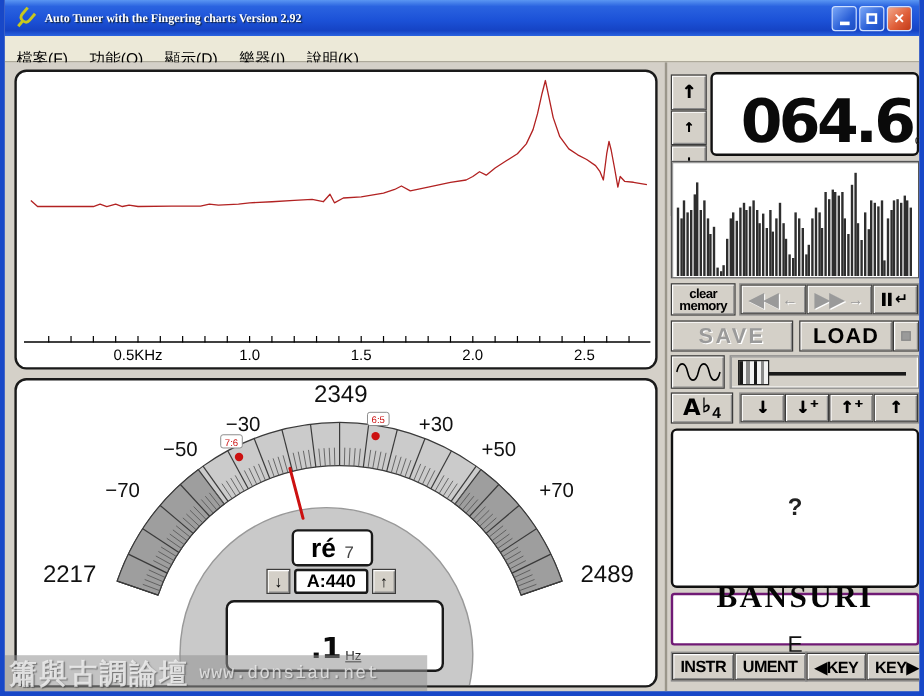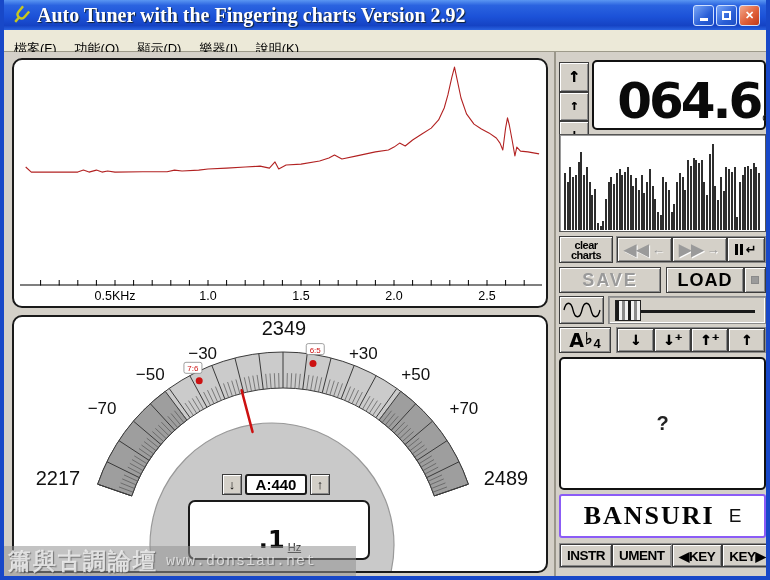--- a/index.html
+++ b/index.html
@@ -11,7 +11,7 @@
   .titlebar{height:30px;display:flex;align-items:center;padding:0 6px 0 6px;
     background:linear-gradient(180deg,#5a96f2 0%,#2a63e0 18%,#1c52d8 55%,#1543c4 85%,#2a63e0 100%);}
   .title-icon{width:22px;height:20px;margin-right:5px;flex:none;}
-  .title-text{color:#fff;font-family:"Liberation Serif",serif;font-weight:bold;font-size:20px;
+  .title-text{color:#fff;font-family:"Liberation Serif",serif;font-weight:bold;font-size:10px;
     text-shadow:1px 1px 1px #123;white-space:nowrap;flex:1;}
   .winbtns{display:flex;gap:2px;}
   .winbtn{width:21px;height:21px;border-radius:3px;border:1px solid #cfe0ff;color:#fff;

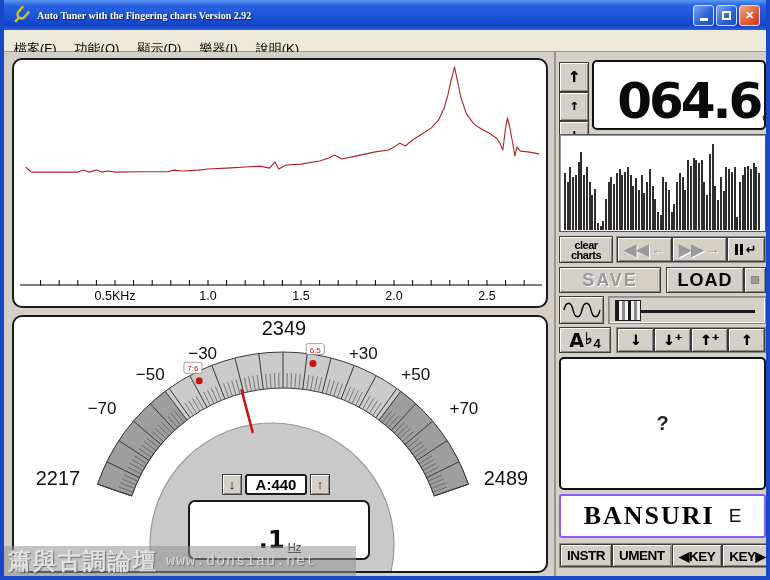--- a/index.html
+++ b/index.html
@@ -433,7 +433,7 @@
 
       <div class="rc btn clear-btn">
         <span>clear</span>
-        <span>charts</span>
+        <span>memory</span>
       </div>
 
       <div class="rc transport">

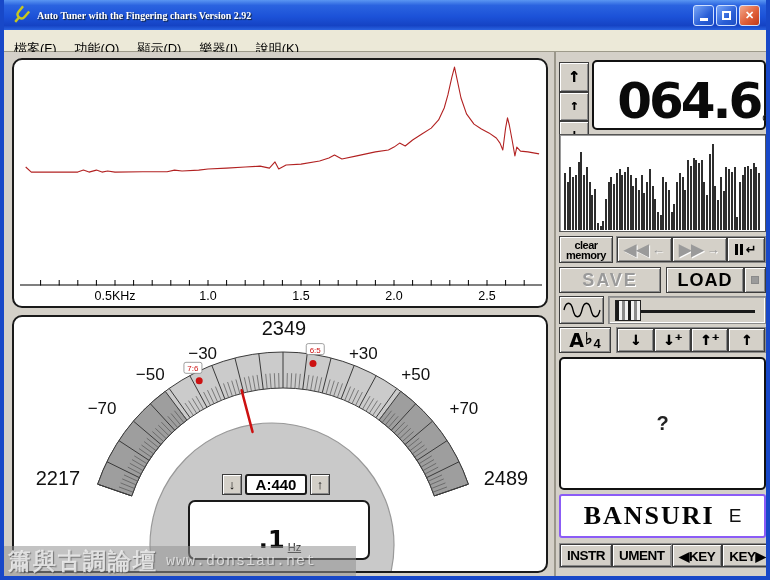--- a/index.html
+++ b/index.html
@@ -316,6 +316,10 @@
             <line x1="238.5551242140944" y1="114.92627541781567" x2="227.6457103908116" y2="73.33319077586631" stroke="#cc1111" stroke-width="2.5" stroke-linecap="round"></line>
           </svg>
 
+        <div class="note-box">
+          <span class="note-name">ré</span>
+          <span class="note-oct">7</span>
+        </div>
 
         <div class="a440-row">
           <div class="sq-btn">

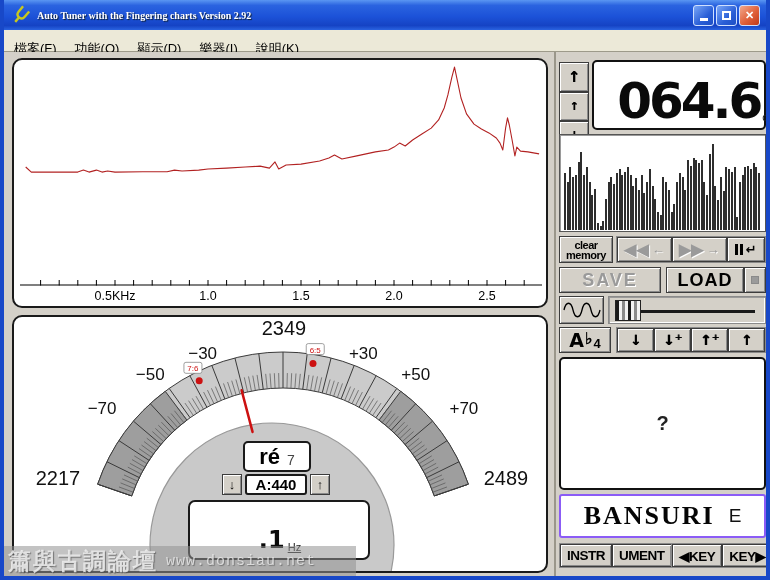--- a/index.html
+++ b/index.html
@@ -98,8 +98,8 @@
   .finger-box{left:3px;top:305px;width:207px;height:133px;background:#fff;border:2px solid #111;
     border-radius:5px;display:flex;align-items:center;justify-content:center;}
   .qmark{font-size:20px;font-weight:bold;color:#222;}
-  .bansuri-box{left:3px;top:442px;width:207px;height:44px;background:#fff;border:2px solid #8b5cf6;
-    border-radius:3px;display:flex;align-items:center;justify-content:center;gap:14px;}
+  .bansuri-box{left:3px;top:442px;width:207px;height:44px;background:#fff;border:2px solid #701a75;
+    border-radius:3px;display:flex;align-items:center;justify-content:center;gap:14px;flex-direction:column;}
   .bansuri-name{font-family:"Liberation Serif",serif;font-weight:900;font-size:26px;letter-spacing:2px;color:#050505;}
   .bansuri-key{font-size:19px;color:#111;}
   .instr-group{left:3px;top:491px;height:25px;display:flex;border:1px solid #8a8a8a;}

